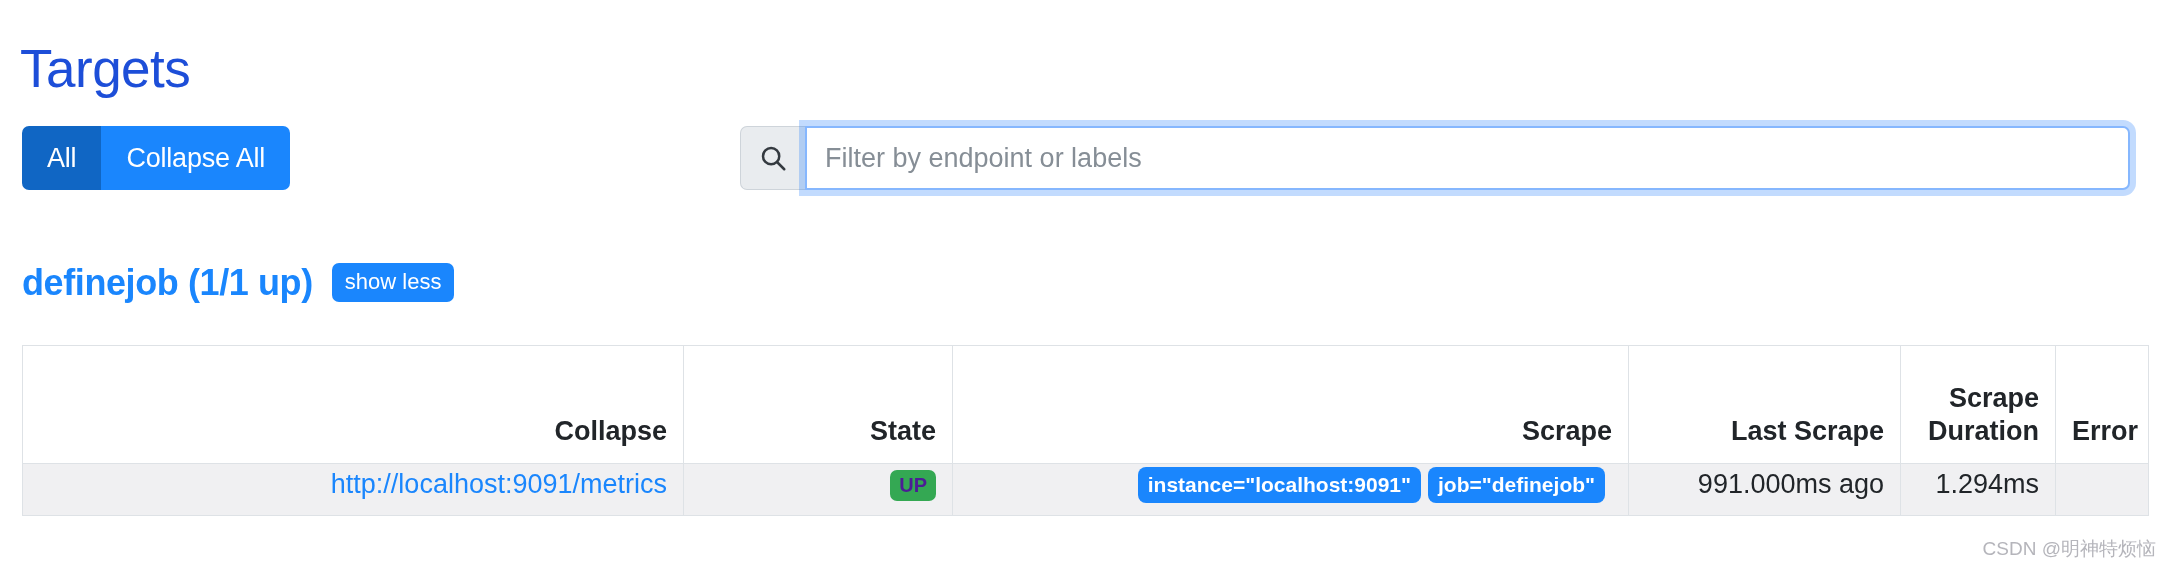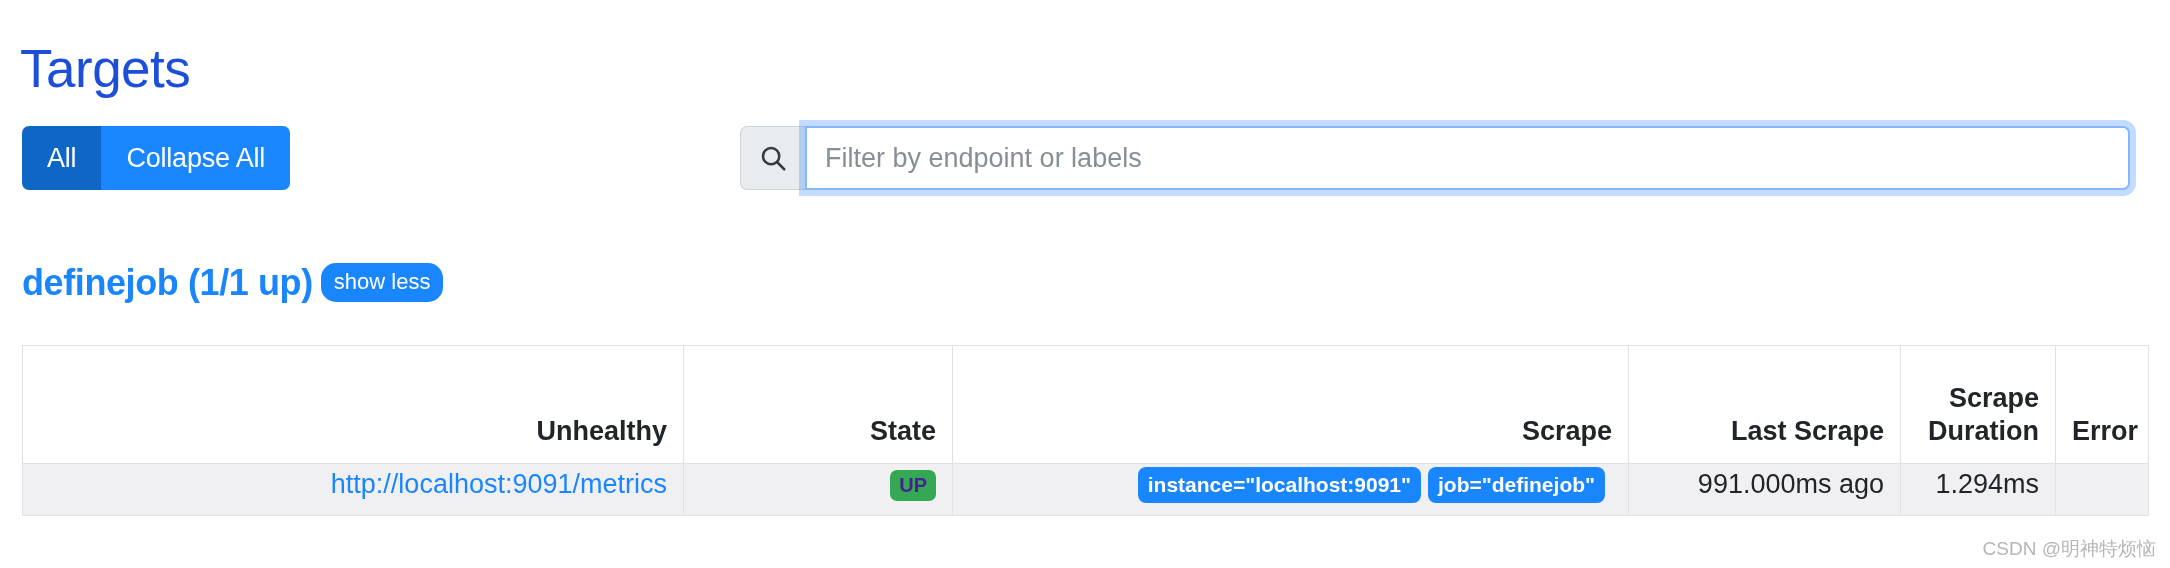--- a/index.html
+++ b/index.html
@@ -106,7 +106,7 @@
     top: 263px;
     display: flex;
     align-items: center;
-    gap: 8px;
+    gap: 19px;
   }
   .job-title {
     font-size: 36px;

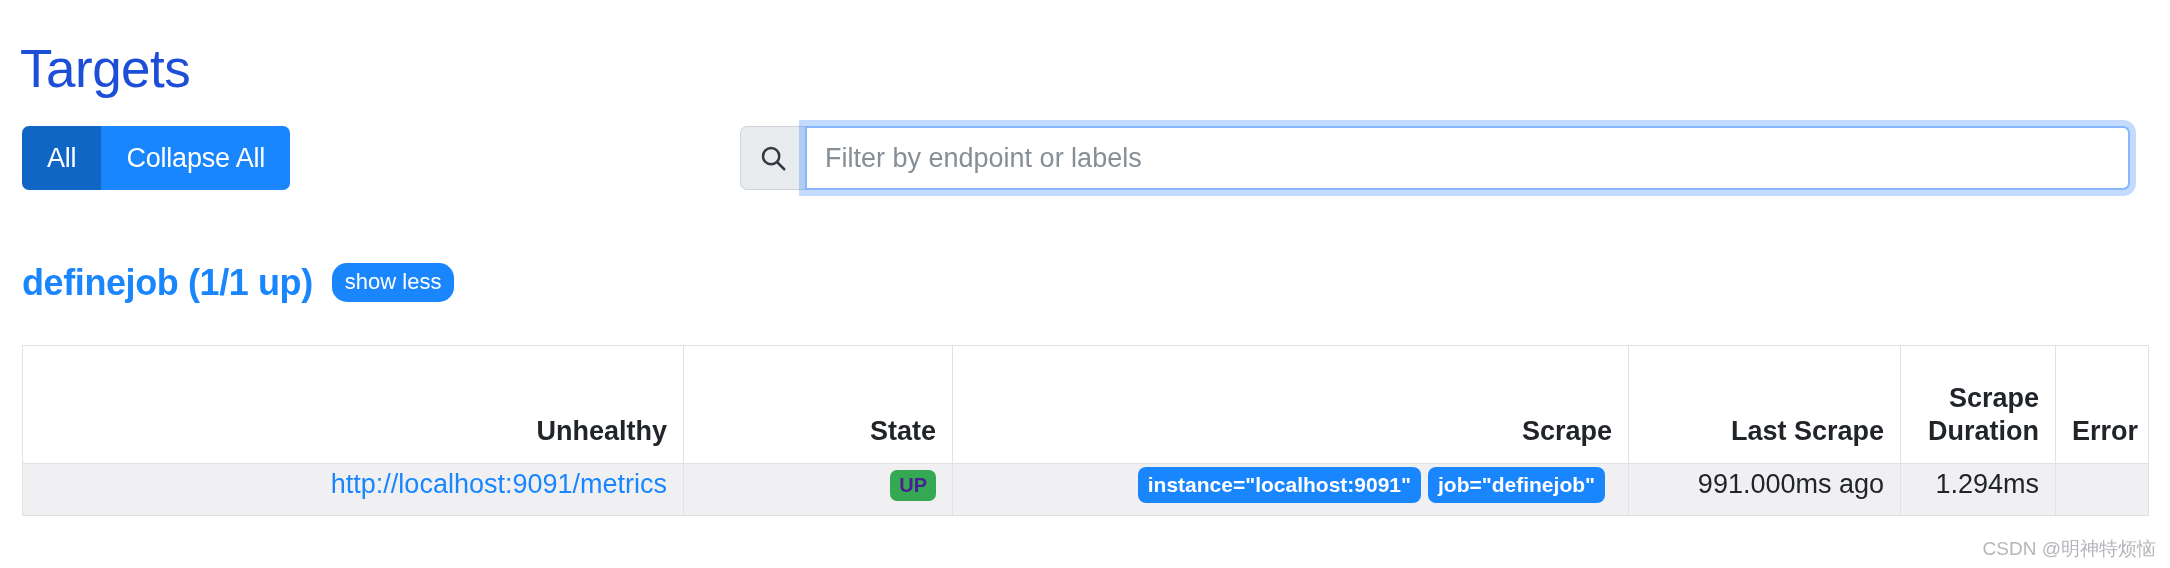--- a/index.html
+++ b/index.html
@@ -120,7 +120,7 @@
     color: #ffffff;
     font-size: 22px;
     border: none;
-    border-radius: 15px;
+    border-radius: 7px;
     padding: 8px 13px 9px;
     cursor: pointer;
     font-family: "Liberation Sans", sans-serif;

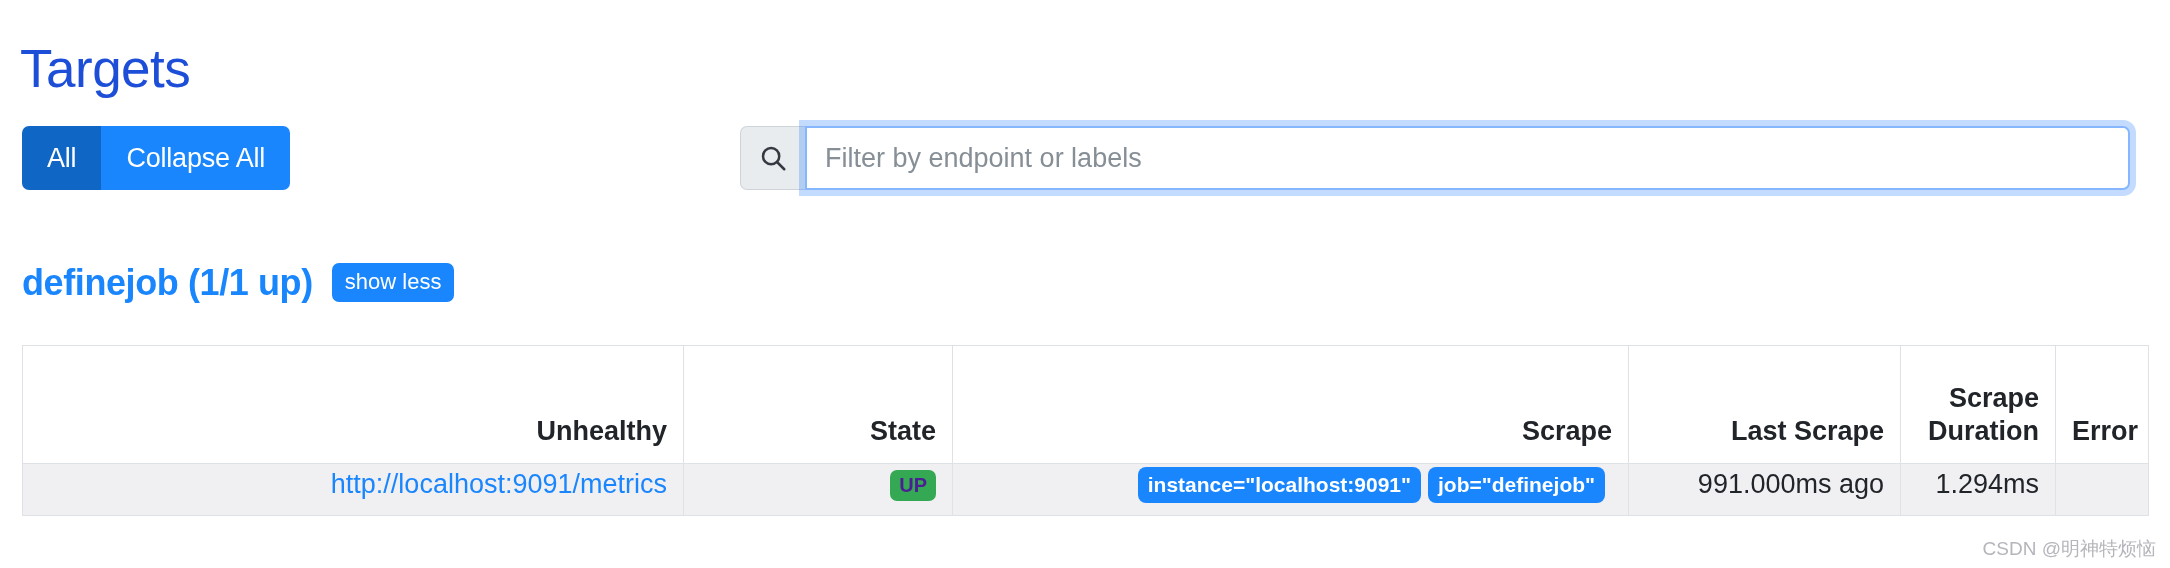--- a/index.html
+++ b/index.html
@@ -250,7 +250,7 @@
     </colgroup>
     <thead>
       <tr>
-        <th>Unhealthy</th>
+        <th>Collapse</th>
         <th>State</th>
         <th>Scrape</th>
         <th>Last Scrape</th>

